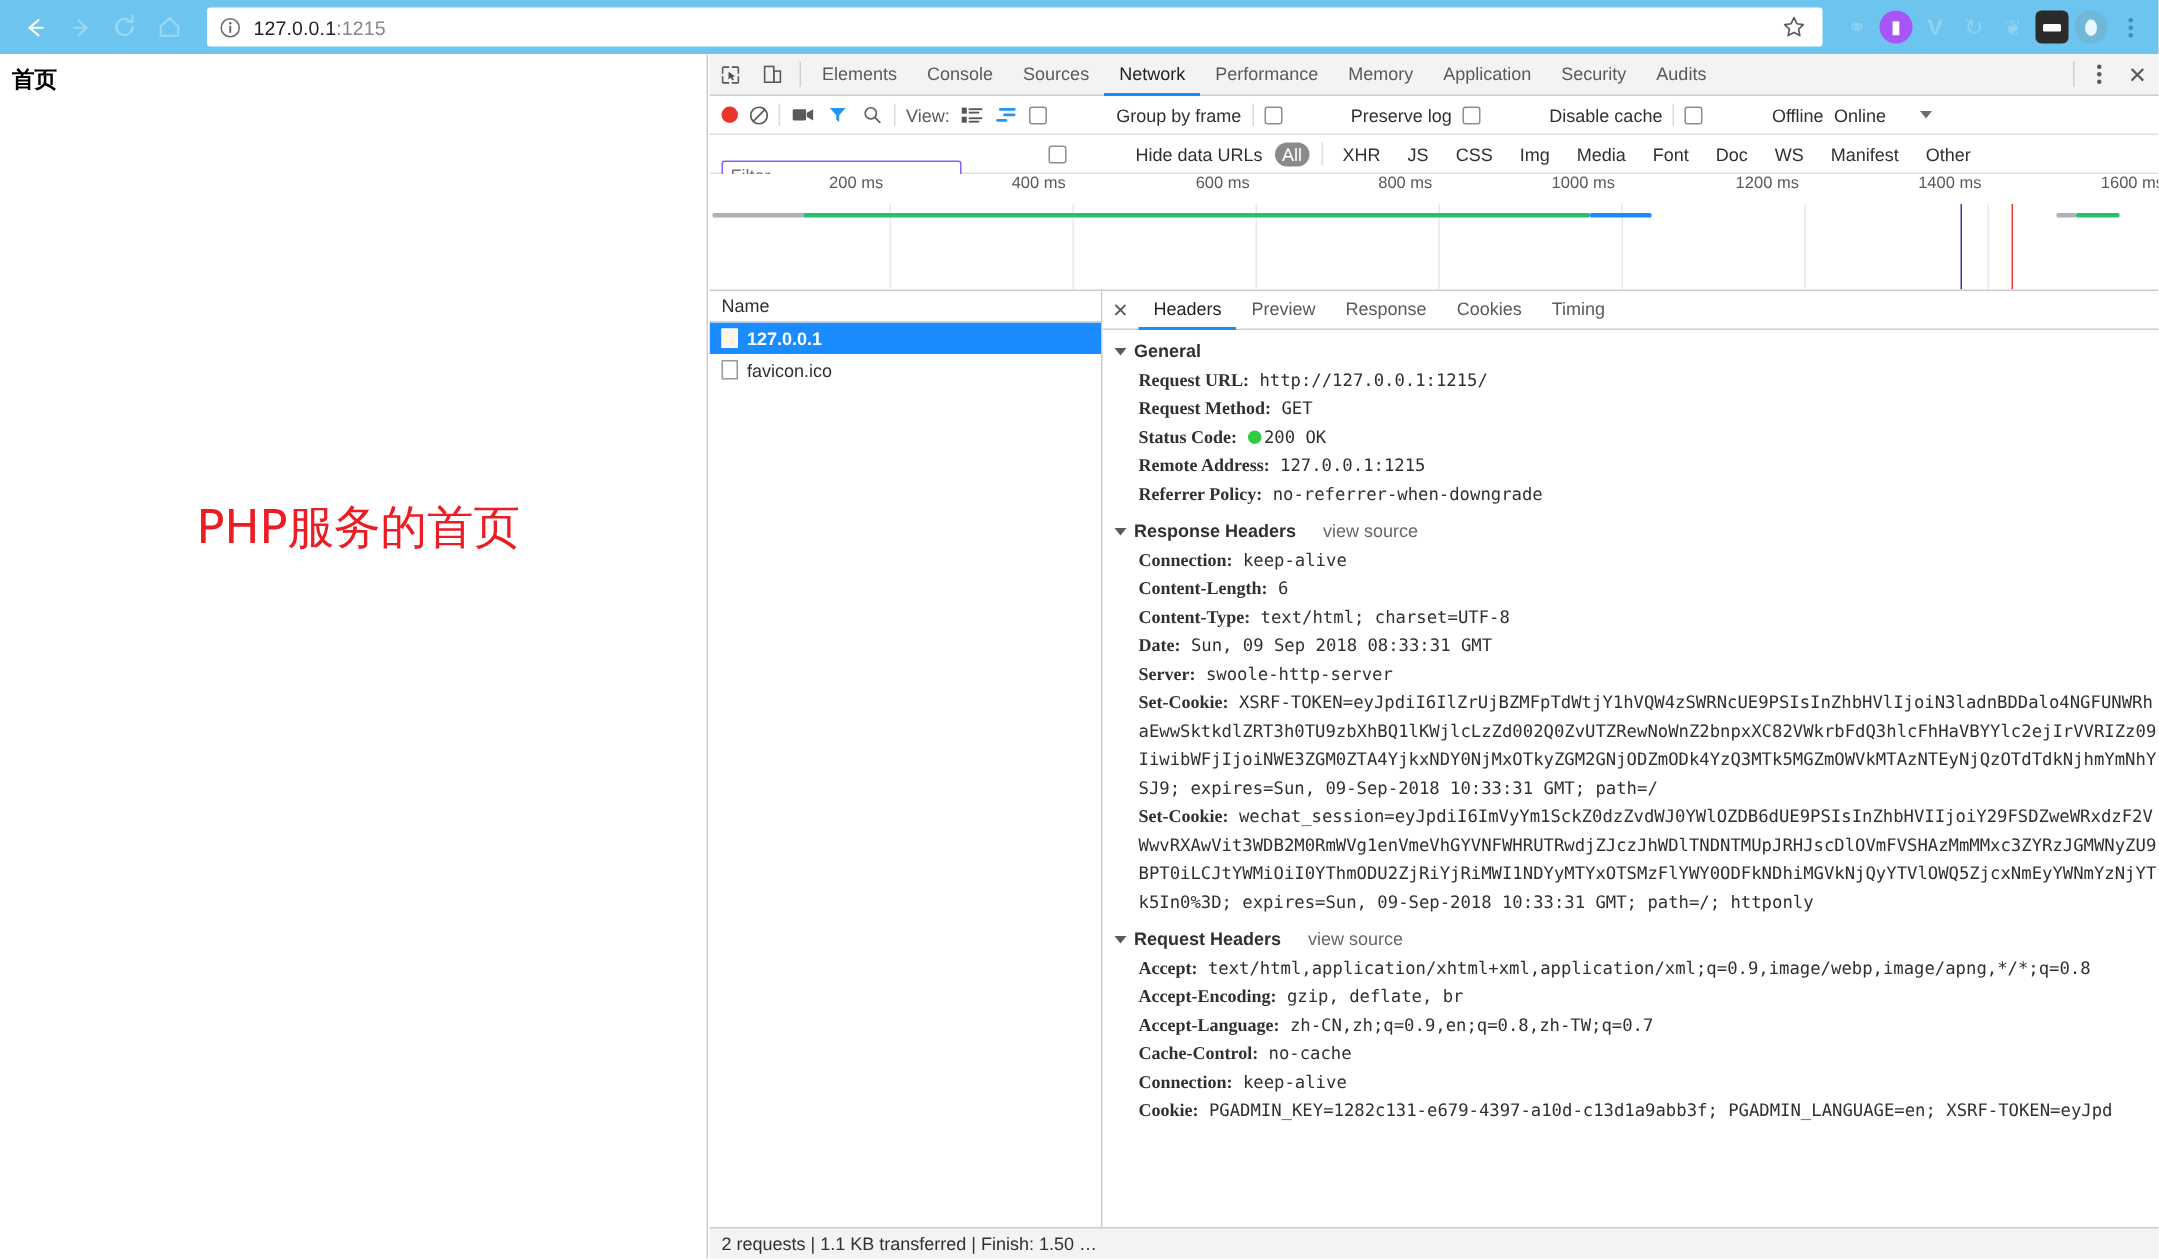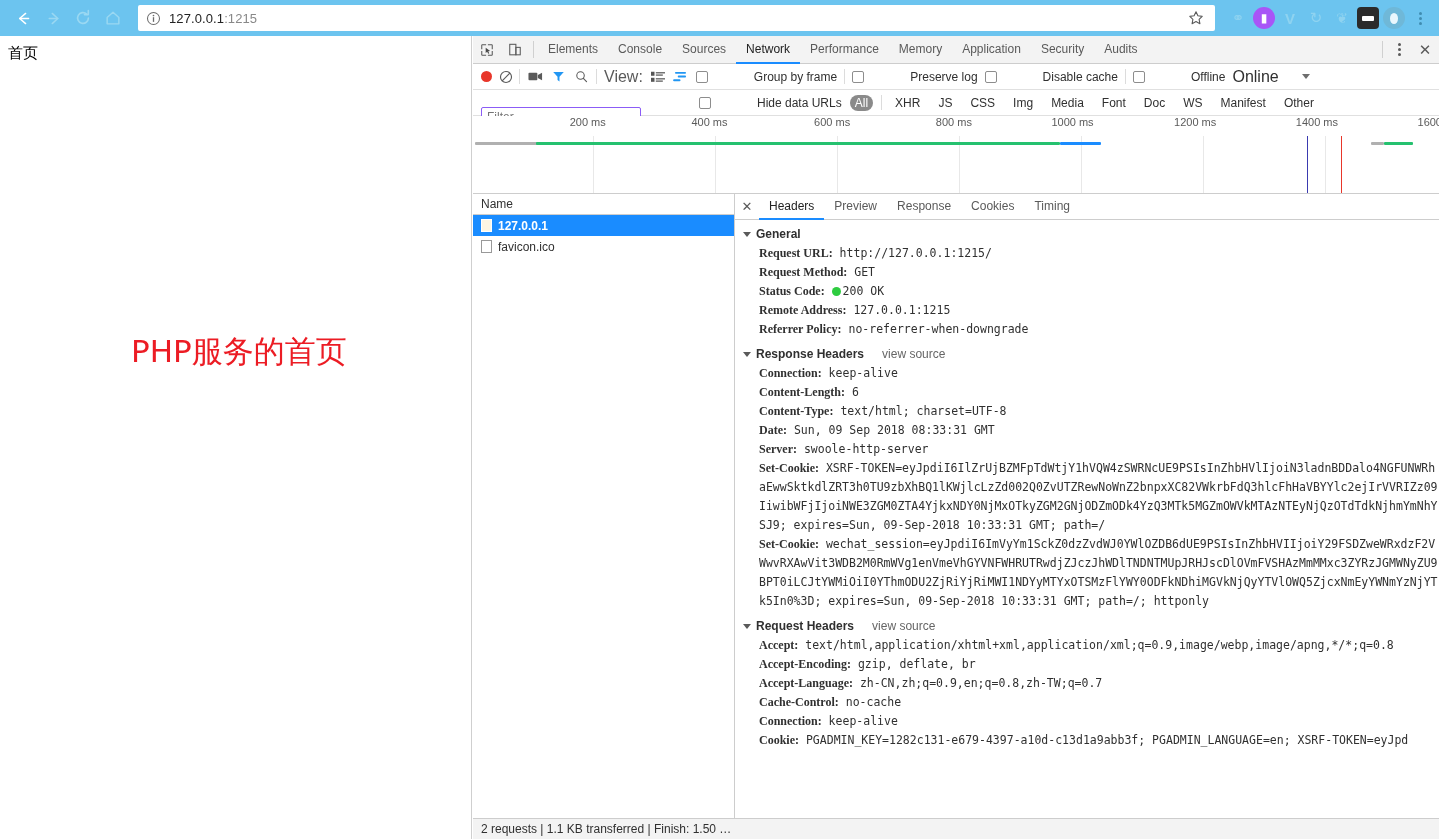--- a/index.html
+++ b/index.html
@@ -92,6 +92,7 @@
     font-size: 15px;
     color: #000;
     font-family: "DejaVu Sans", sans-serif;
+    font-weight: bold;
   }
   .page-body-text {
     position: absolute;

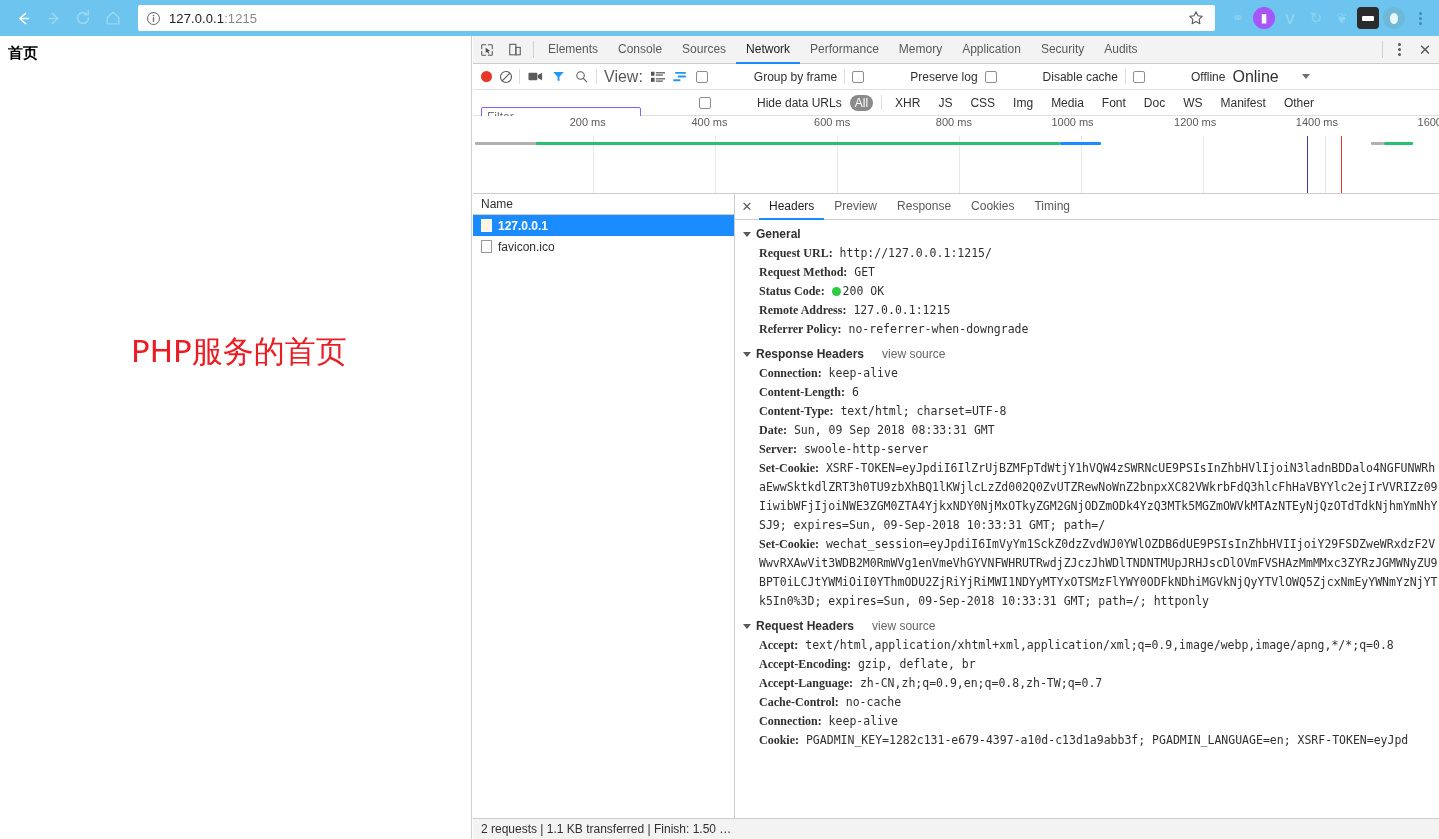--- a/index.html
+++ b/index.html
@@ -163,7 +163,7 @@
   .clear-ico { width: 13px; height: 13px; flex:0 0 auto;}
   .tb-sep { width: 1px; height: 15px; background: #dcdcdc; flex:0 0 auto;}
   .tb-ico { width: 16px; height: 14px; display:flex; align-items:center; justify-content:center; flex:0 0 auto;}
-  .tb-label { color: #5a5a5a; font-size: 16px; }
+  .tb-label { color: #5a5a5a; font-size: 12px; }
   .cb {
     width: 12px; height: 12px;
     border: 1px solid #8d8d8d;

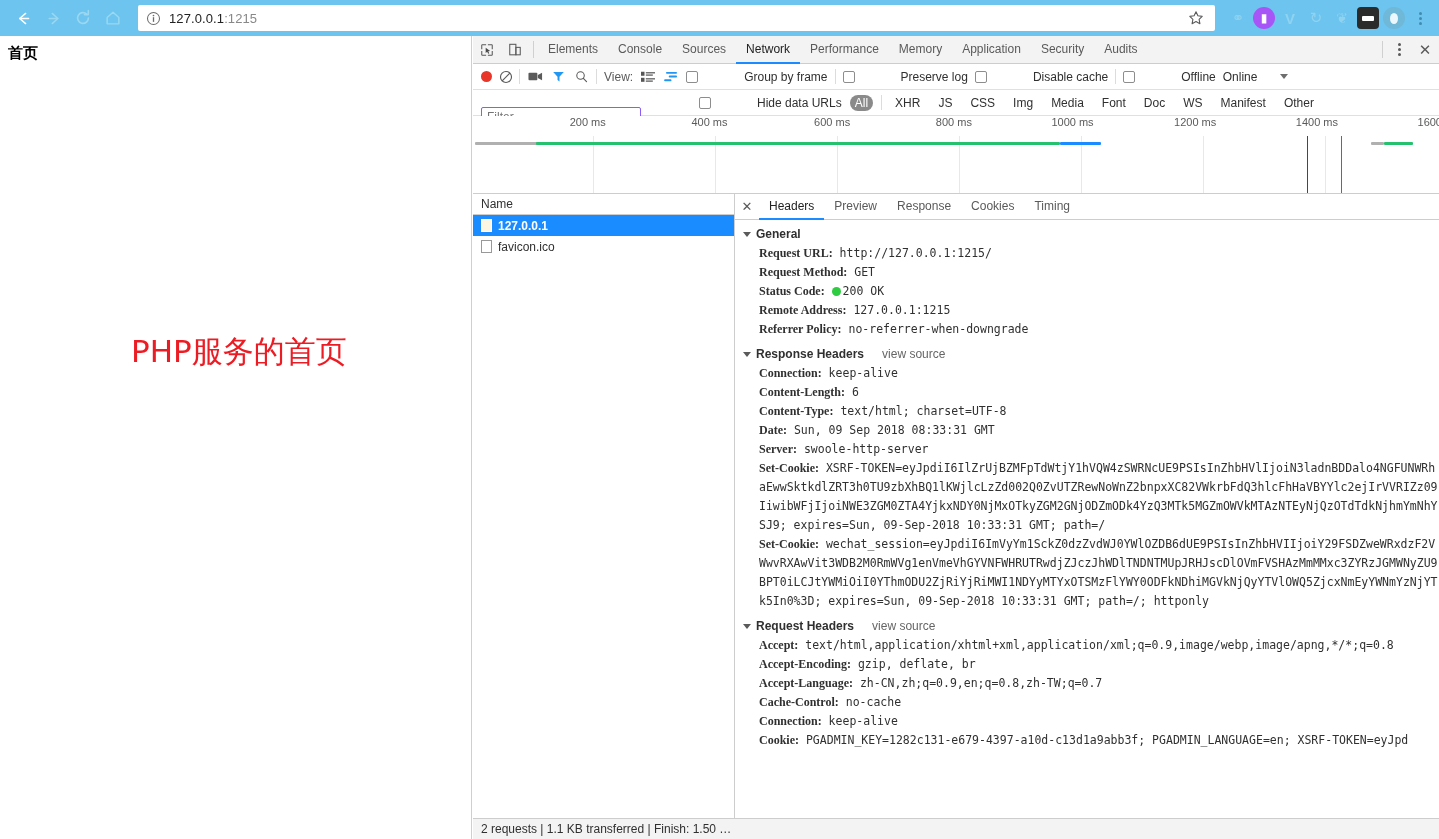--- a/index.html
+++ b/index.html
@@ -228,7 +228,6 @@
     transform: translateX(-100%);
     padding-right: 4px;
     white-space: nowrap;
-    margin-left: 17px;
   }
   .ov-gridline {
     position: absolute; top: 20px; bottom: 0;

